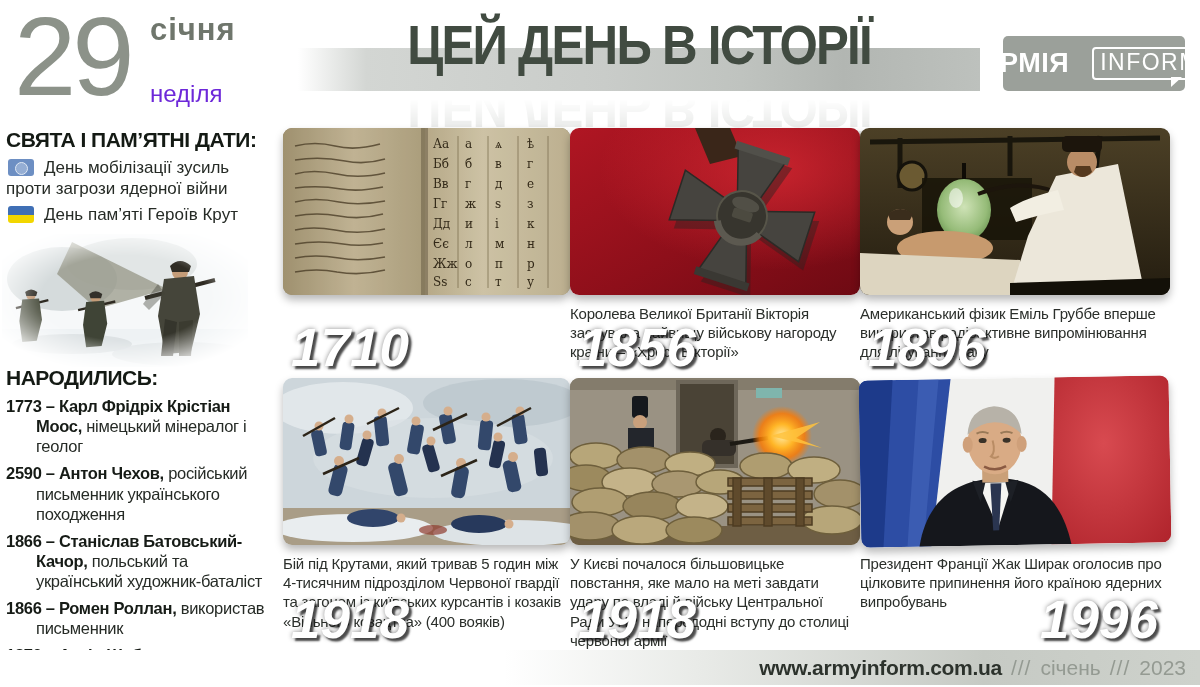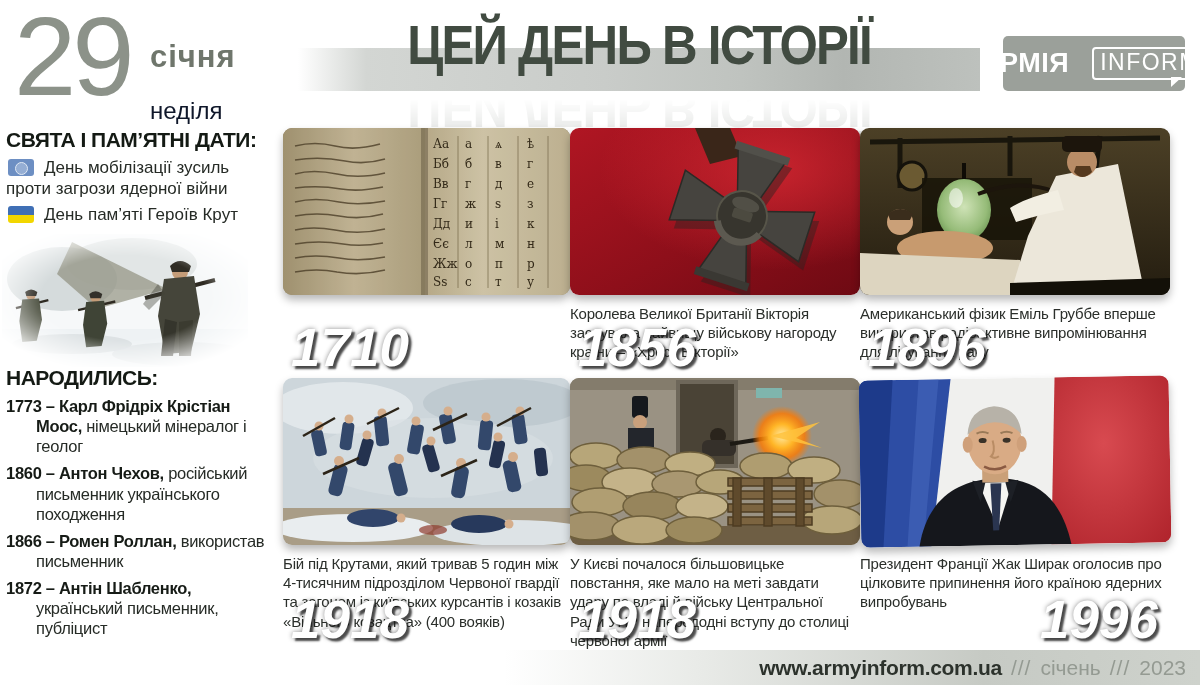--- a/index.html
+++ b/index.html
@@ -16,7 +16,7 @@
   }
   .date-month {
     position:absolute; left:150px; top:12px;
-    font-size:31px; font-weight:bold; color:#6f766c; letter-spacing:1px;margin-top:27px;
+    font-size:31px; font-weight:bold; color:#6f766c; letter-spacing:1px;
   }
   .date-weekday {
     position:absolute; left:150px; top:97px;

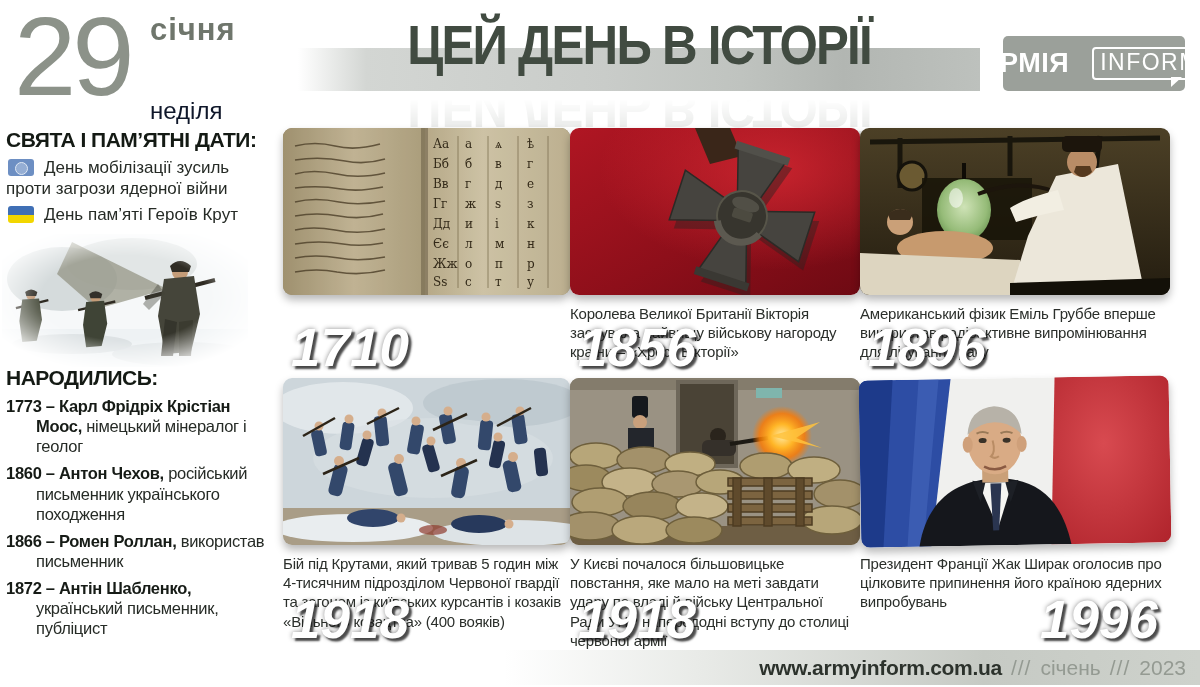--- a/index.html
+++ b/index.html
@@ -19,8 +19,8 @@
     font-size:31px; font-weight:bold; color:#6f766c; letter-spacing:1px;
   }
   .date-weekday {
-    position:absolute; left:150px; top:97px;
-    font-size:24px; color:#0f172a;
+    position:absolute; left:150px; top:80px;
+    font-size:24px; color:#6d28d9;
   }
   .title-wrap { position:absolute; left:298px; top:0; width:682px; height:135px; }
   .title-band {

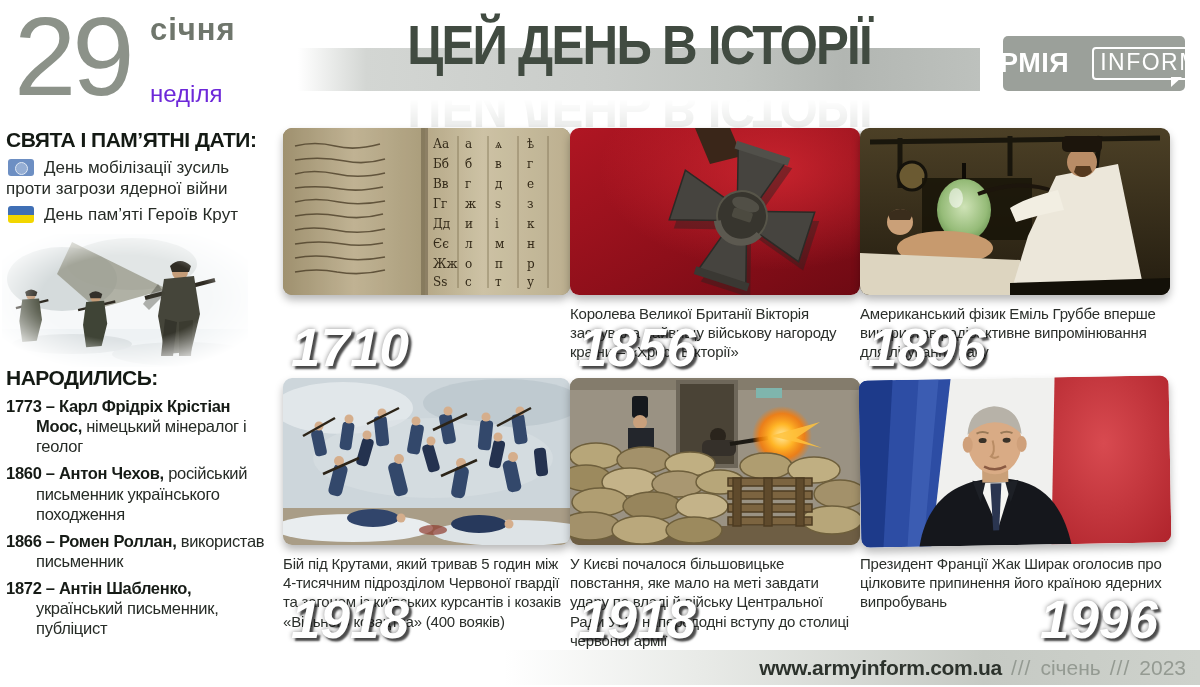--- a/index.html
+++ b/index.html
@@ -191,7 +191,7 @@
   <div class="born-heading">НАРОДИЛИСЬ:</div>
   <ul class="born-list">
     <li class="born-item"><b>1773 –</b> <b>Карл Фрідріх Крістіан Моос,</b> <span>німецький мінералог і геолог</span></li>
-    <li class="born-item"><b>1860 –</b> <b>Антон Чехов,</b> <span>російський письменник українського походження</span></li>
+    <li class="born-item"><b>2590 –</b> <b>Антон Чехов,</b> <span>російський письменник українського походження</span></li>
     <li class="born-item"><b>1866 –</b> <b>Ромен Роллан,</b> <span>використав письменник</span></li>
     <li class="born-item"><b>1872 –</b> <b>Антін Шабленко,</b> <span>український письменник, публіцист</span></li>
   </ul>

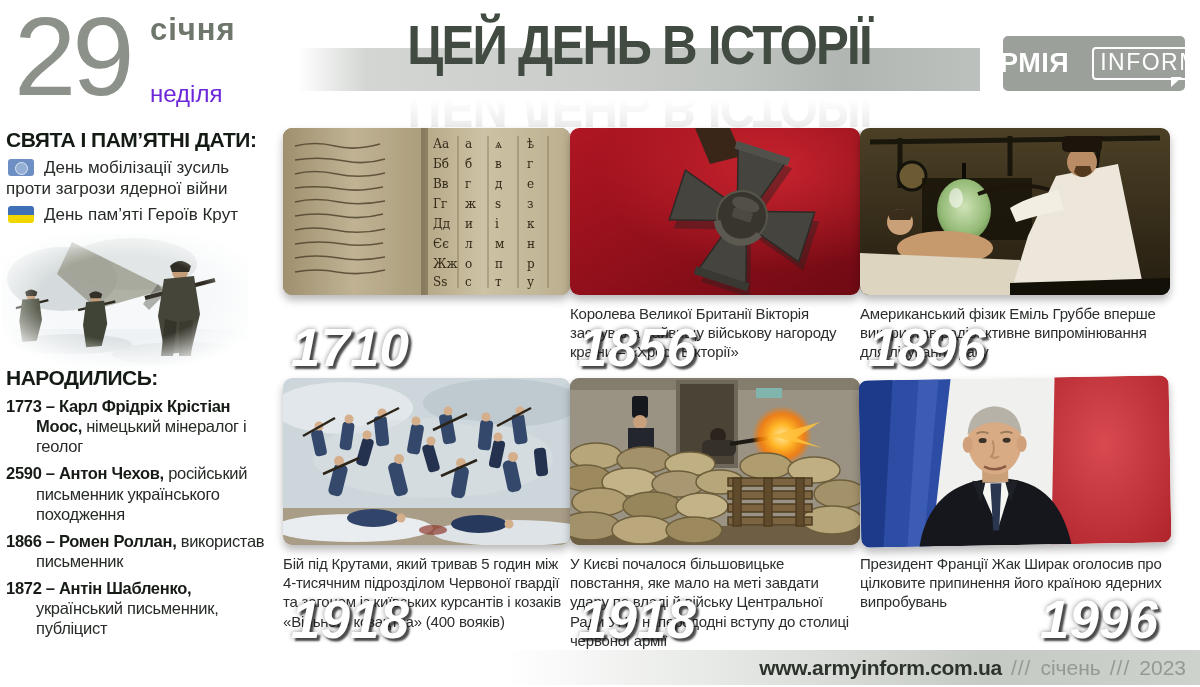--- a/index.html
+++ b/index.html
@@ -192,6 +192,7 @@
   <ul class="born-list">
     <li class="born-item"><b>1773 –</b> <b>Карл Фрідріх Крістіан Моос,</b> <span>німецький мінералог і геолог</span></li>
     <li class="born-item"><b>2590 –</b> <b>Антон Чехов,</b> <span>російський письменник українського походження</span></li>
+    <li class="born-item"><b>1866 –</b> <b>Станіслав Батовський-Качор,</b> <span>польський та український художник-баталіст</span></li>
     <li class="born-item"><b>1866 –</b> <b>Ромен Роллан,</b> <span>використав письменник</span></li>
     <li class="born-item"><b>1872 –</b> <b>Антін Шабленко,</b> <span>український письменник, публіцист</span></li>
   </ul>

